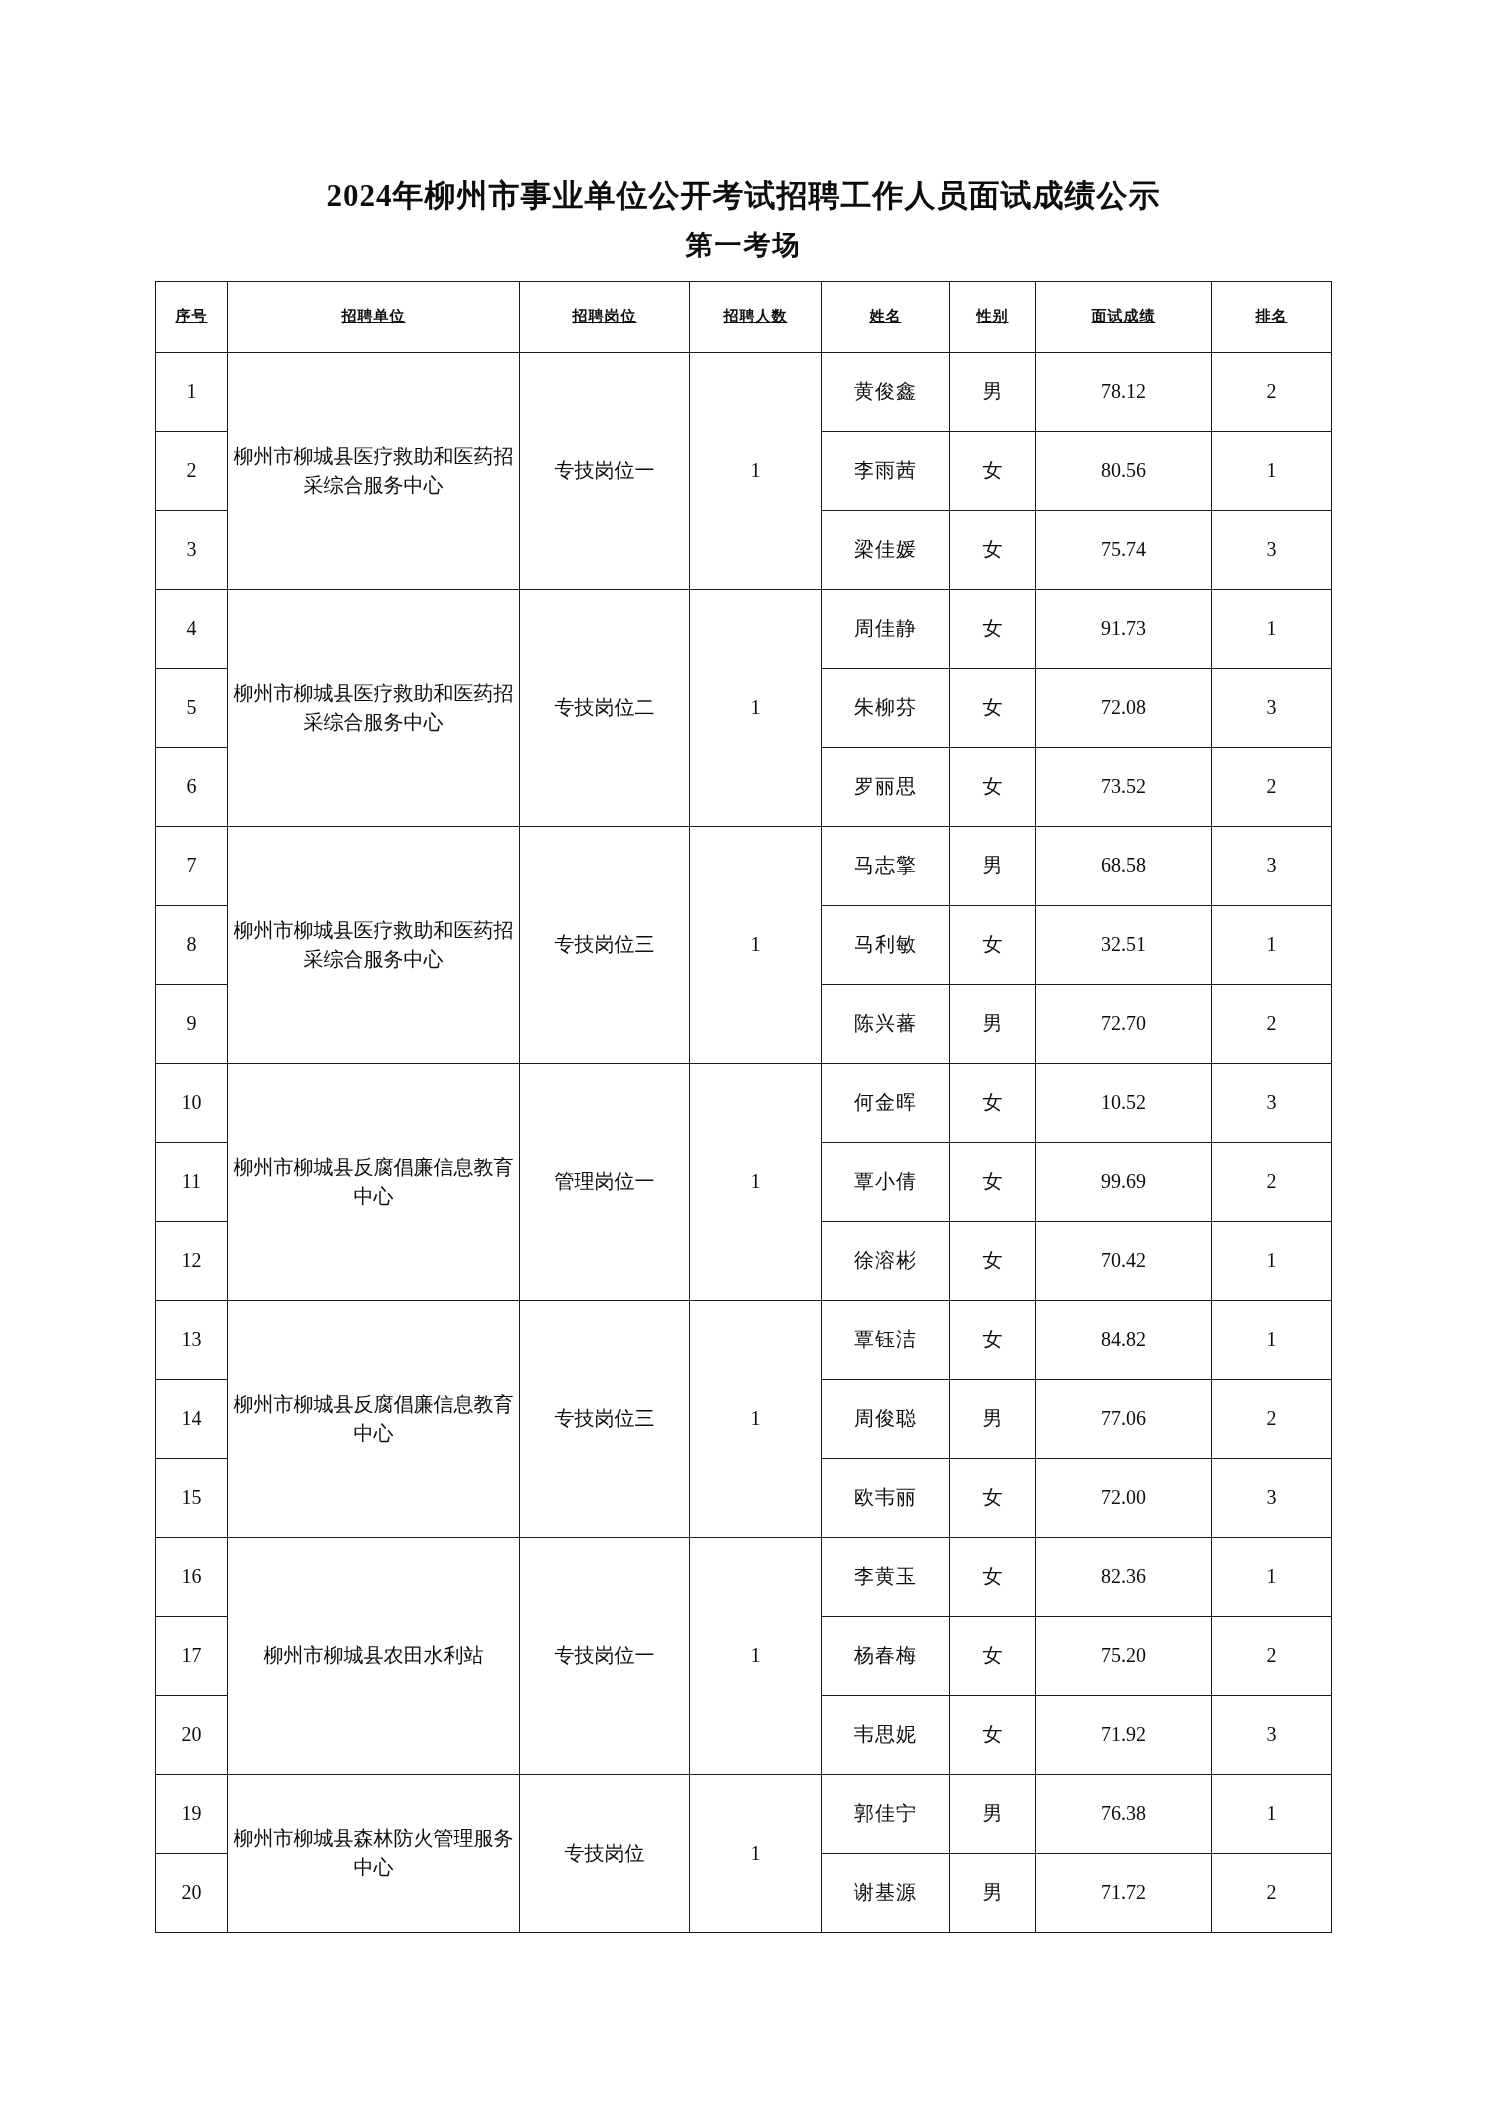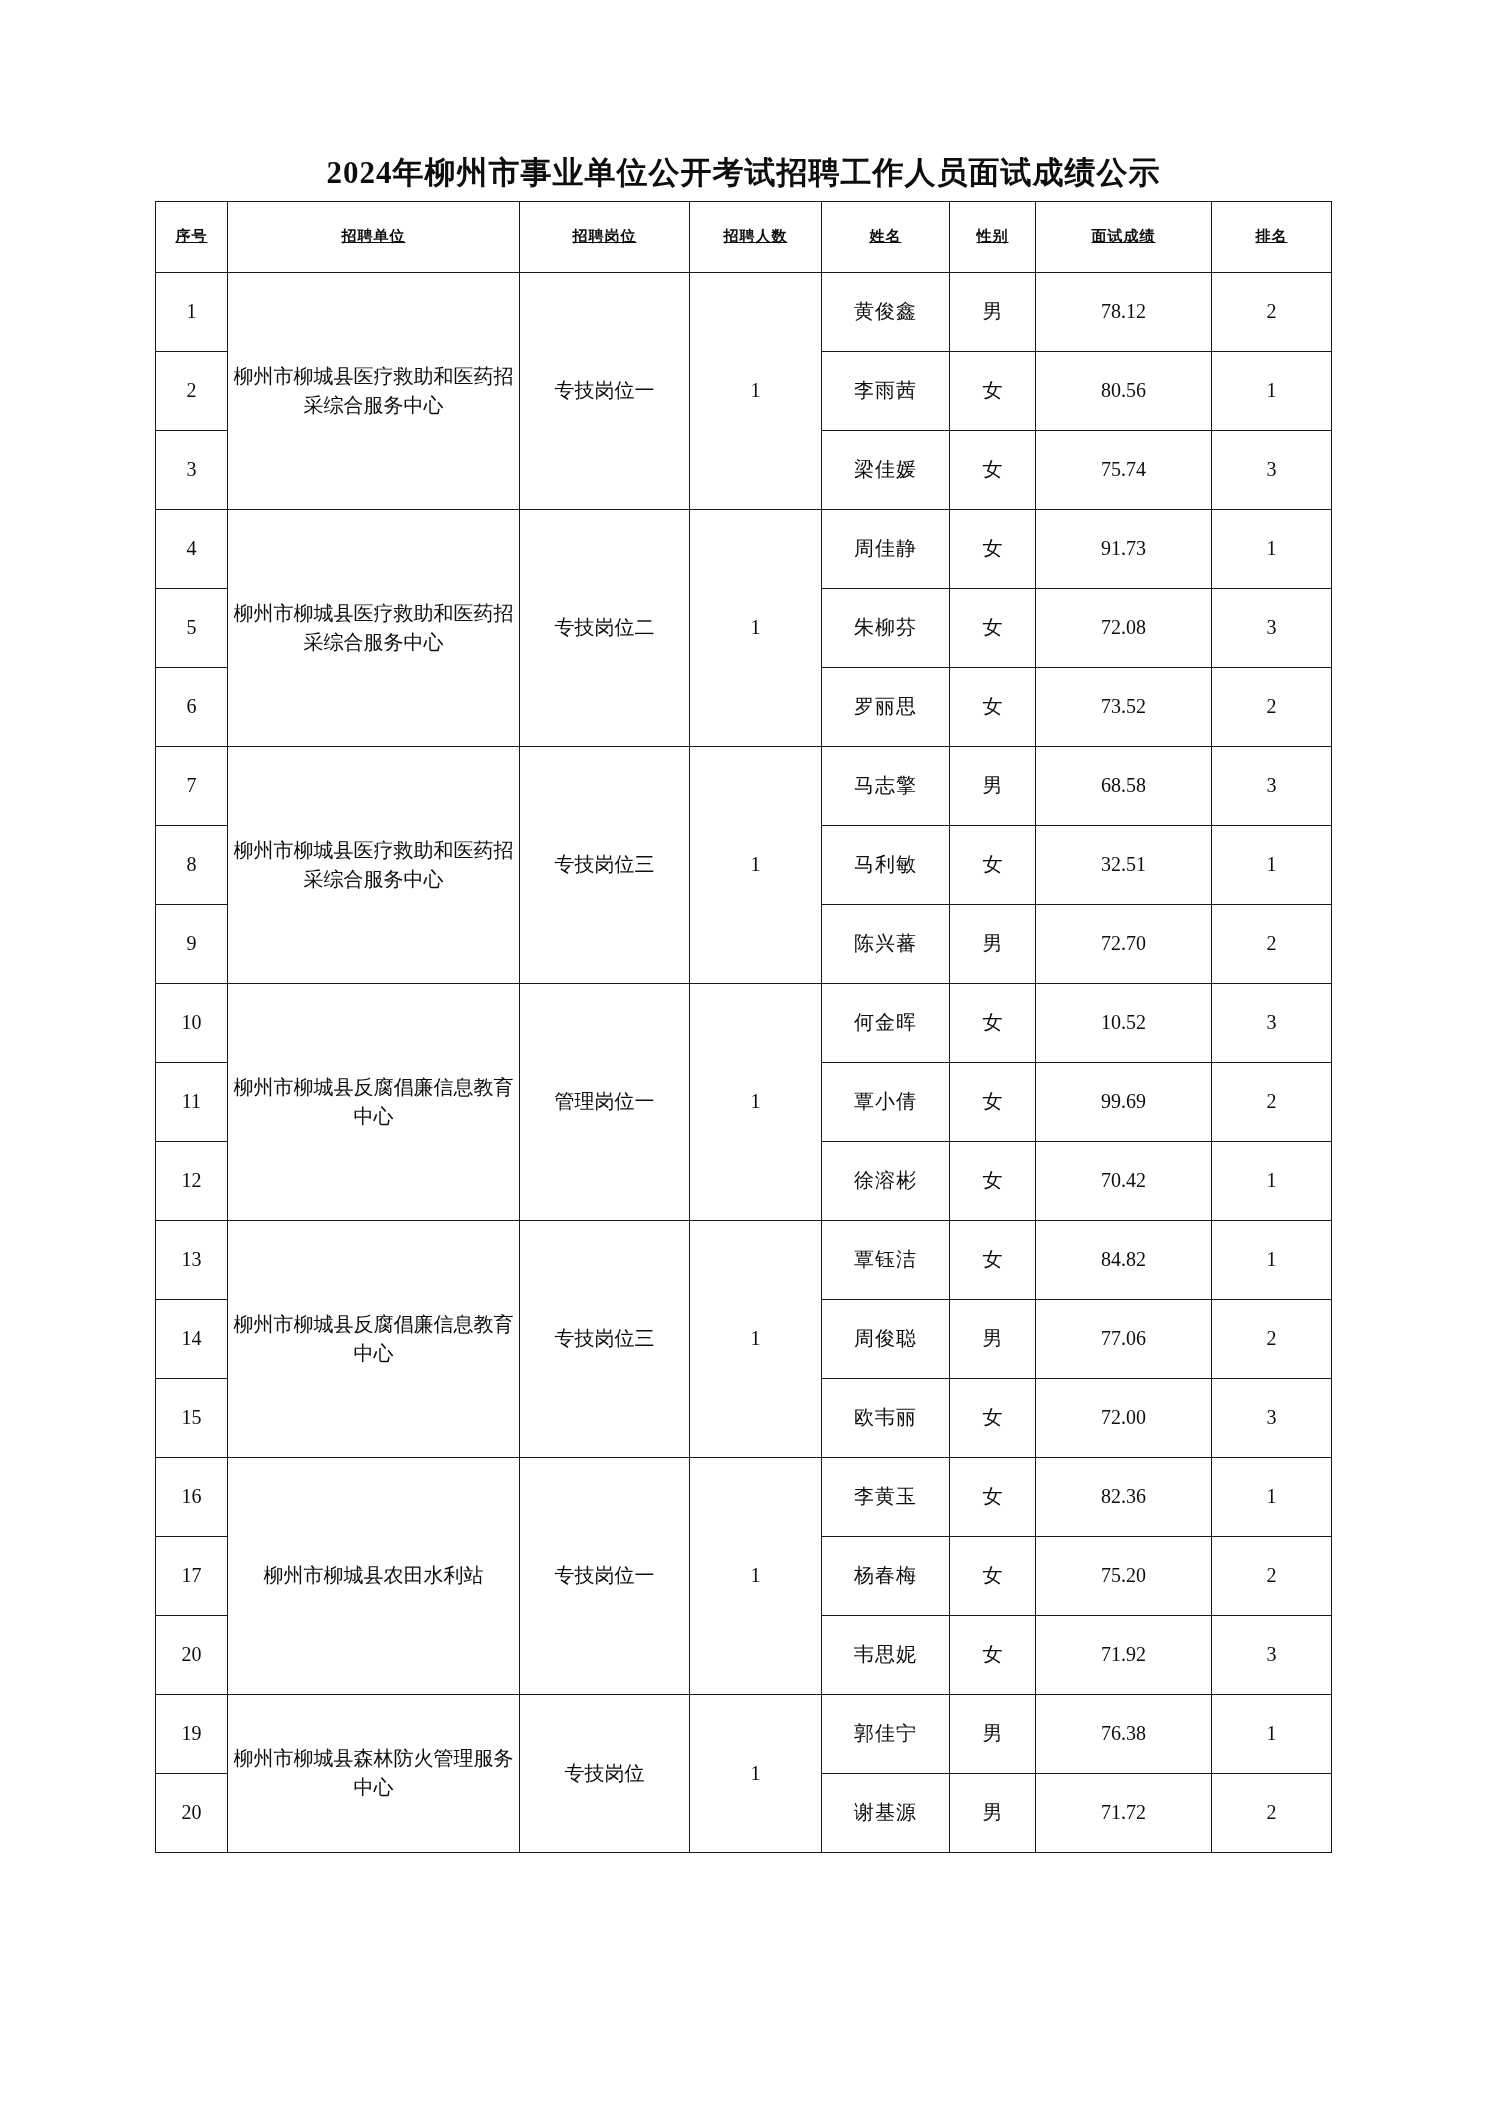--- a/index.html
+++ b/index.html
@@ -20,6 +20,7 @@
     box-sizing: border-box;
     padding: 150px 128px 0 128px;
     position: relative;
+    margin-top: 23px;
   }
   .doc-title {
     text-align: center;

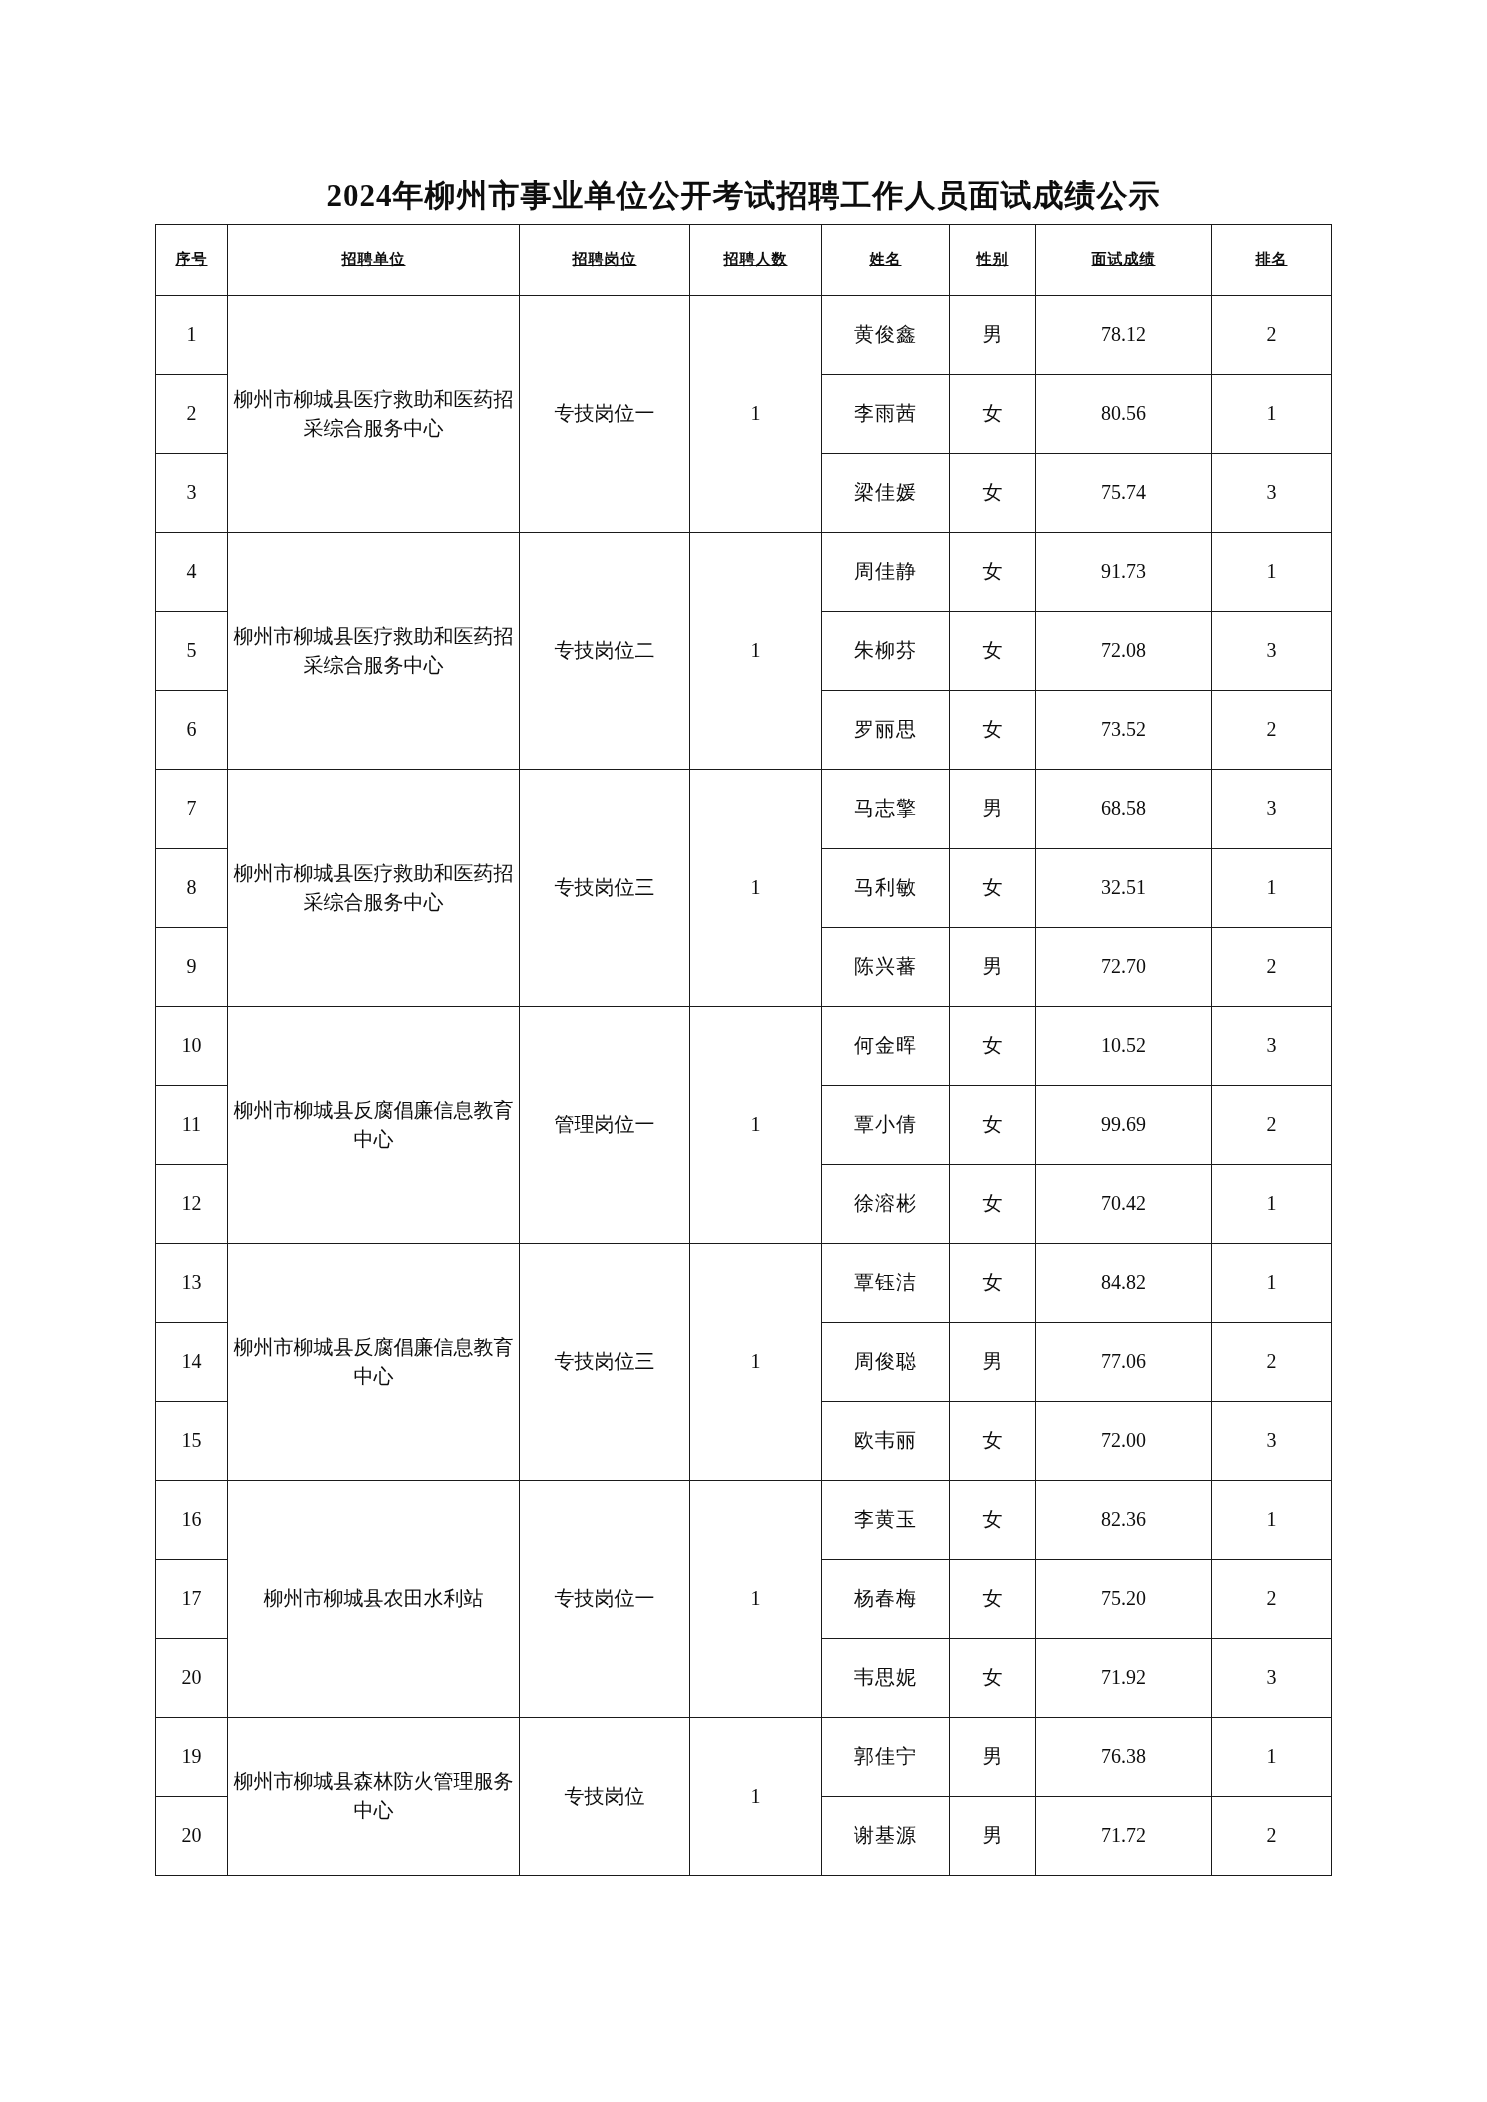--- a/index.html
+++ b/index.html
@@ -109,6 +109,7 @@
 <div class="page">
 
   <div class="doc-title">2024年柳州市事业单位公开考试招聘工作人员面试成绩公示</div>
+  <div class="doc-subtitle">第一考场</div>
 
   <table class="grid">
     <colgroup>

